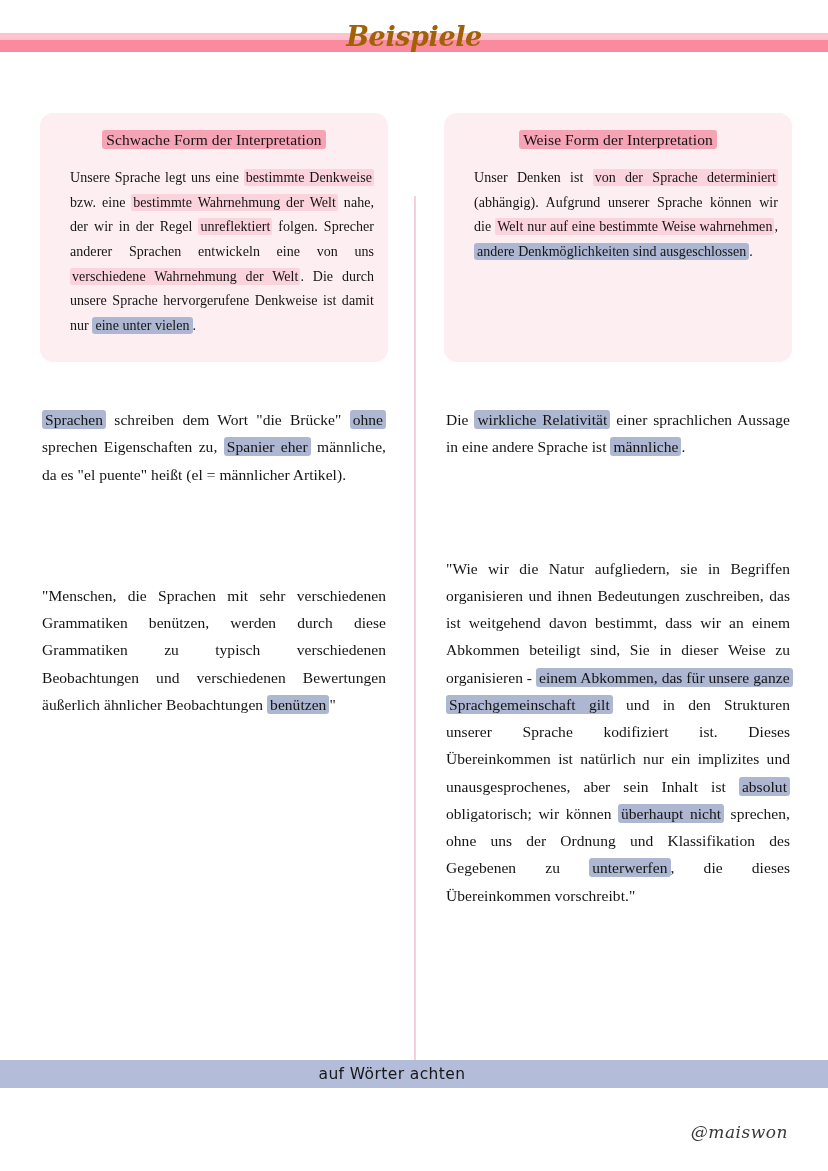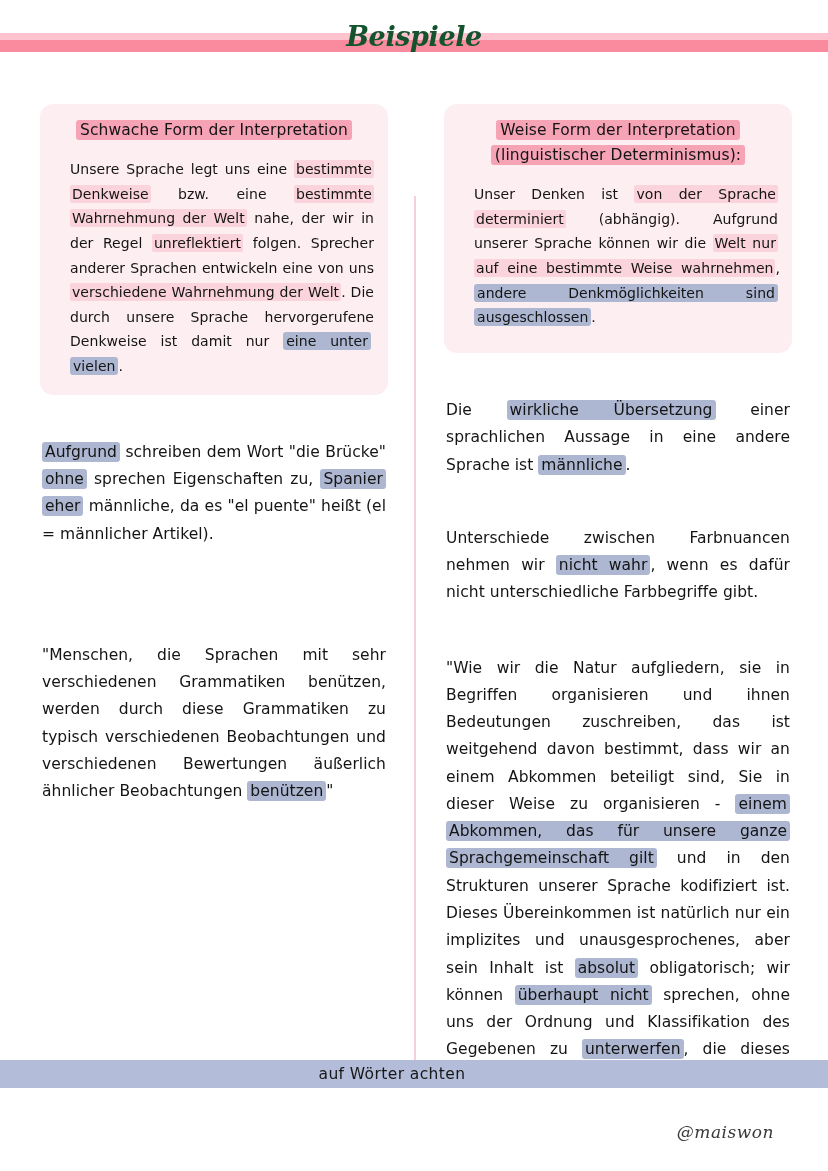--- a/index.html
+++ b/index.html
@@ -48,7 +48,7 @@
     font-style: italic;
     font-size: 27px;
     letter-spacing: -0.4px;
-    color: #14532d;
+    color: #a16207;
     z-index: 3;
     line-height: 1;
   }

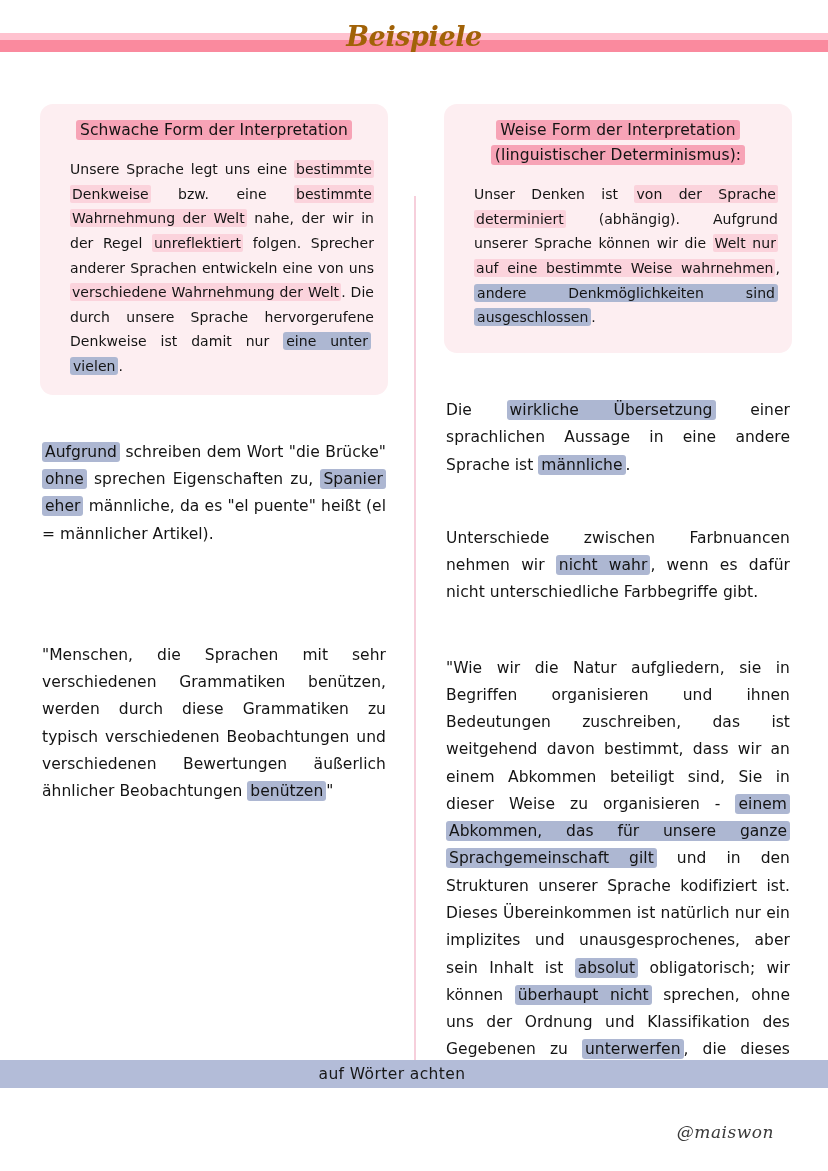--- a/index.html
+++ b/index.html
@@ -70,8 +70,9 @@
   }
   .col {
     position: absolute;
-    top: 8px;
+    top: 17px;
     width: 348px;
+    font-family: Liberation Serif, serif;
   }
   .col-left  { left: 40px; }
   .col-right { left: 444px; }

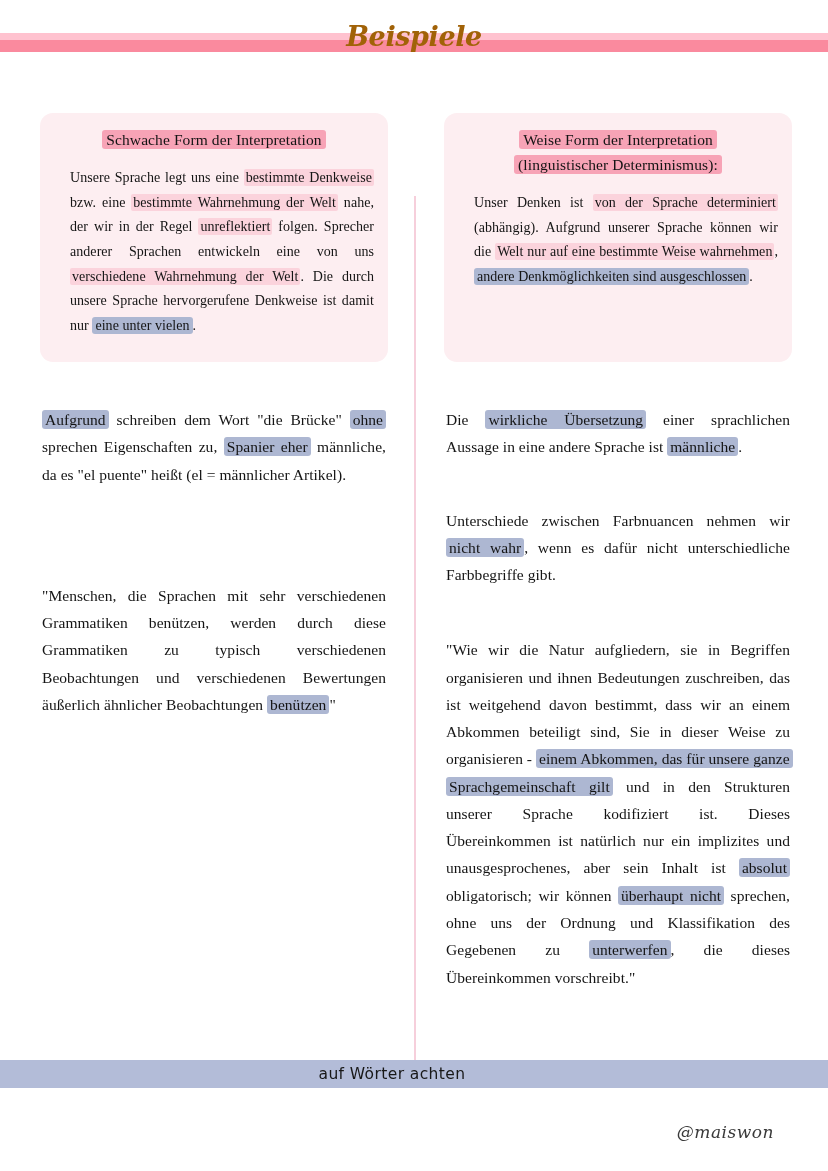--- a/index.html
+++ b/index.html
@@ -208,7 +208,6 @@
     <div class="def-box">
       <div class="def-title">
         <span class="hl-strong">Weise Form der Interpretation</span><br>
-        <span class="hl-strong">(linguistischer Determinismus):</span>
       </div>
       <div class="def-body"><span>Unser Denken ist </span><span class="hl-pink">von der Sprache determiniert</span><span> (abhängig). Aufgrund unserer Sprache können wir die </span><span class="hl-pink">Welt nur auf eine bestimmte Weise wahrnehmen</span><span>, </span><span class="hl-blue">andere Denkmöglichkeiten sind ausgeschlossen</span><span>.</span></div>
     </div>

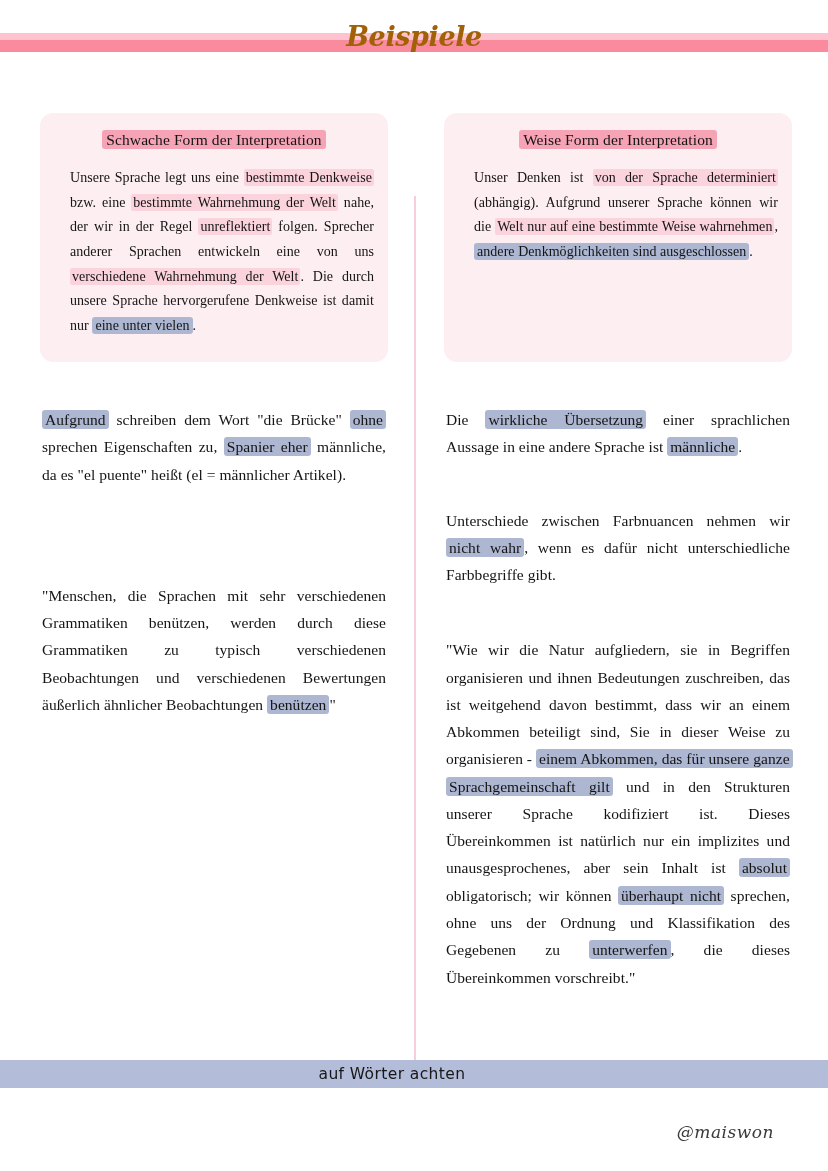--- a/index.html
+++ b/index.html
@@ -192,7 +192,7 @@
 
     <div class="gap-1"></div>
 
-    <div class="para"><span class="hl-blue">Aufgrund</span><span> schreiben dem Wort "die Brücke" </span><span class="hl-blue">ohne</span><span> sprechen Eigenschaften zu, </span><span class="hl-blue">Spanier eher</span><span> männliche, da es "el puente" heißt (el = männlicher Artikel).</span></div>
+    <div class="para"><span class="hl-blue">Sprachen</span><span> schreiben dem Wort "die Brücke" </span><span class="hl-blue">ohne</span><span> sprechen Eigenschaften zu, </span><span class="hl-blue">Spanier eher</span><span> männliche, da es "el puente" heißt (el = männlicher Artikel).</span></div>
 
     <div class="gap-2"></div>
 

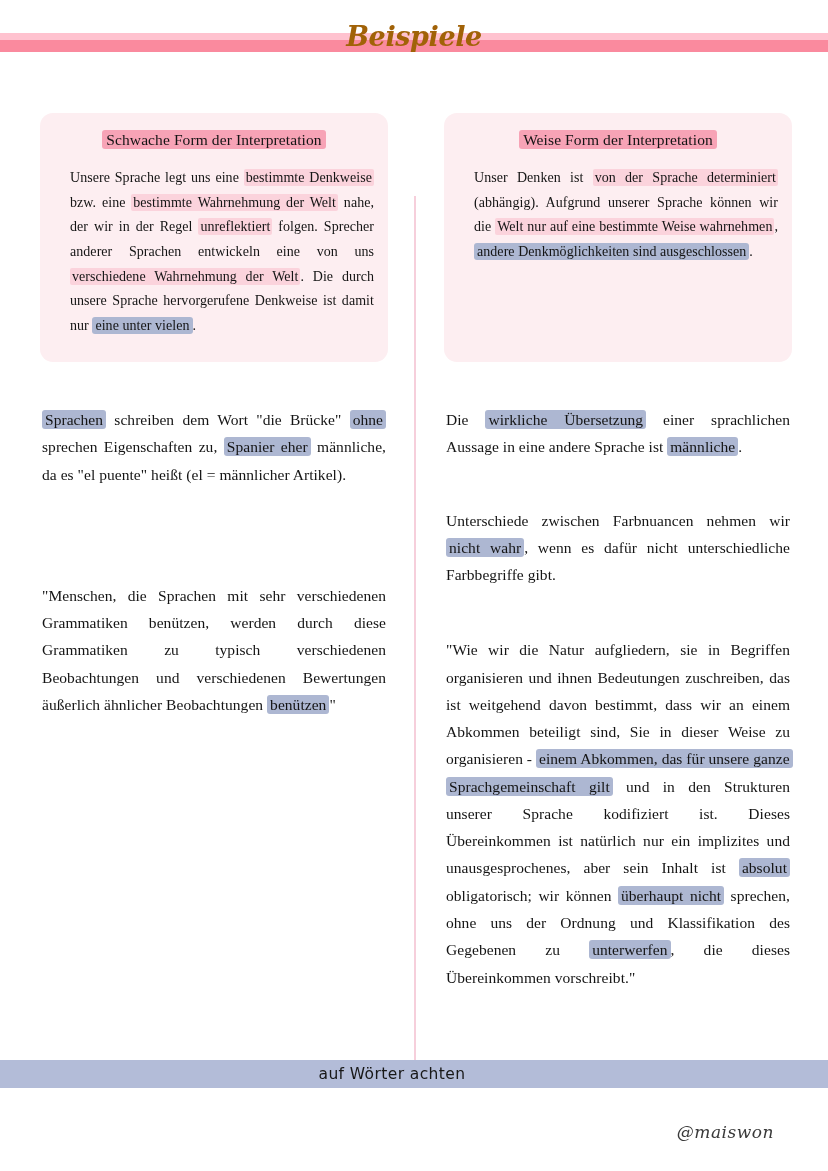--- a/index.html
+++ b/index.html
@@ -214,7 +214,7 @@
 
     <div class="gap-1"></div>
 
-    <div class="para"><span>Die </span><span class="hl-blue">wirkliche Übersetzung</span><span> einer sprachlichen Aussage in eine andere Sprache ist </span><span class="hl-blue">männliche</span><span>.</span></div>
+    <div class="para"><span>Die </span><span class="hl-blue">wirkliche Relativität</span><span> einer sprachlichen Aussage in eine andere Sprache ist </span><span class="hl-blue">männliche</span><span>.</span></div>
 
     <div class="gap-2"></div>
 

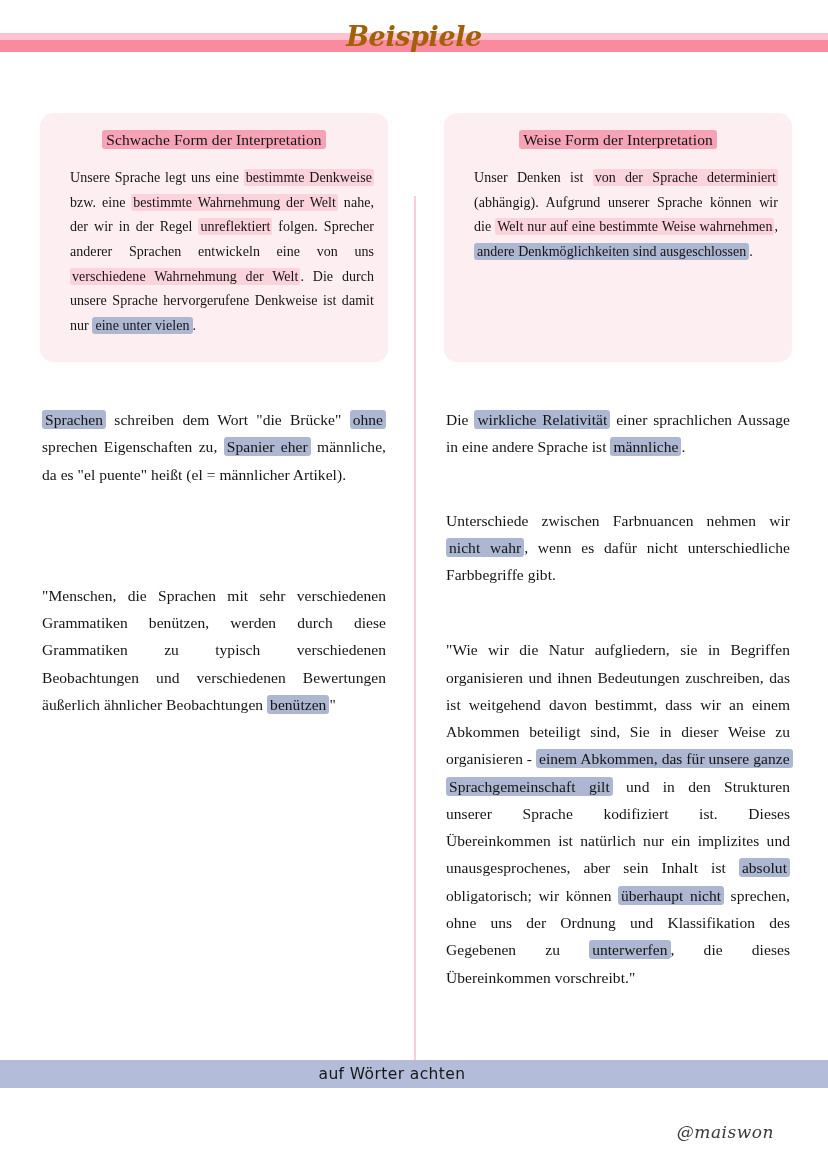--- a/index.html
+++ b/index.html
@@ -218,7 +218,6 @@
 
     <div class="gap-2"></div>
 
-    <div class="para"><span>Unterschiede zwischen Farbnuancen nehmen wir </span><span class="hl-blue">nicht wahr</span><span>, wenn es dafür nicht unterschiedliche Farbbegriffe gibt.</span></div>
 
     <div class="gap-3"></div>
 

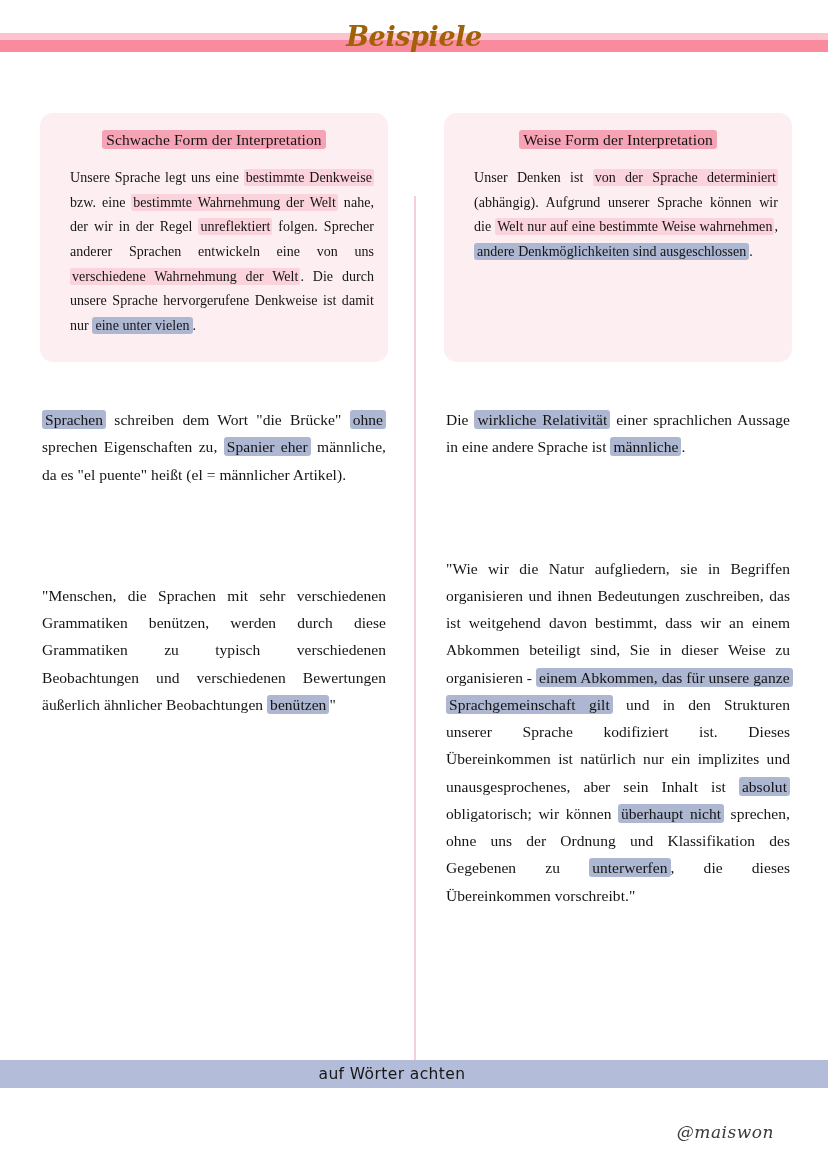--- a/index.html
+++ b/index.html
@@ -159,7 +159,7 @@
   }
   .signature {
     position: absolute;
-    right: 54px;
+    right: 40px;
     top: 1122px;
     font-family: "DejaVu Serif", serif;
     font-style: italic;

